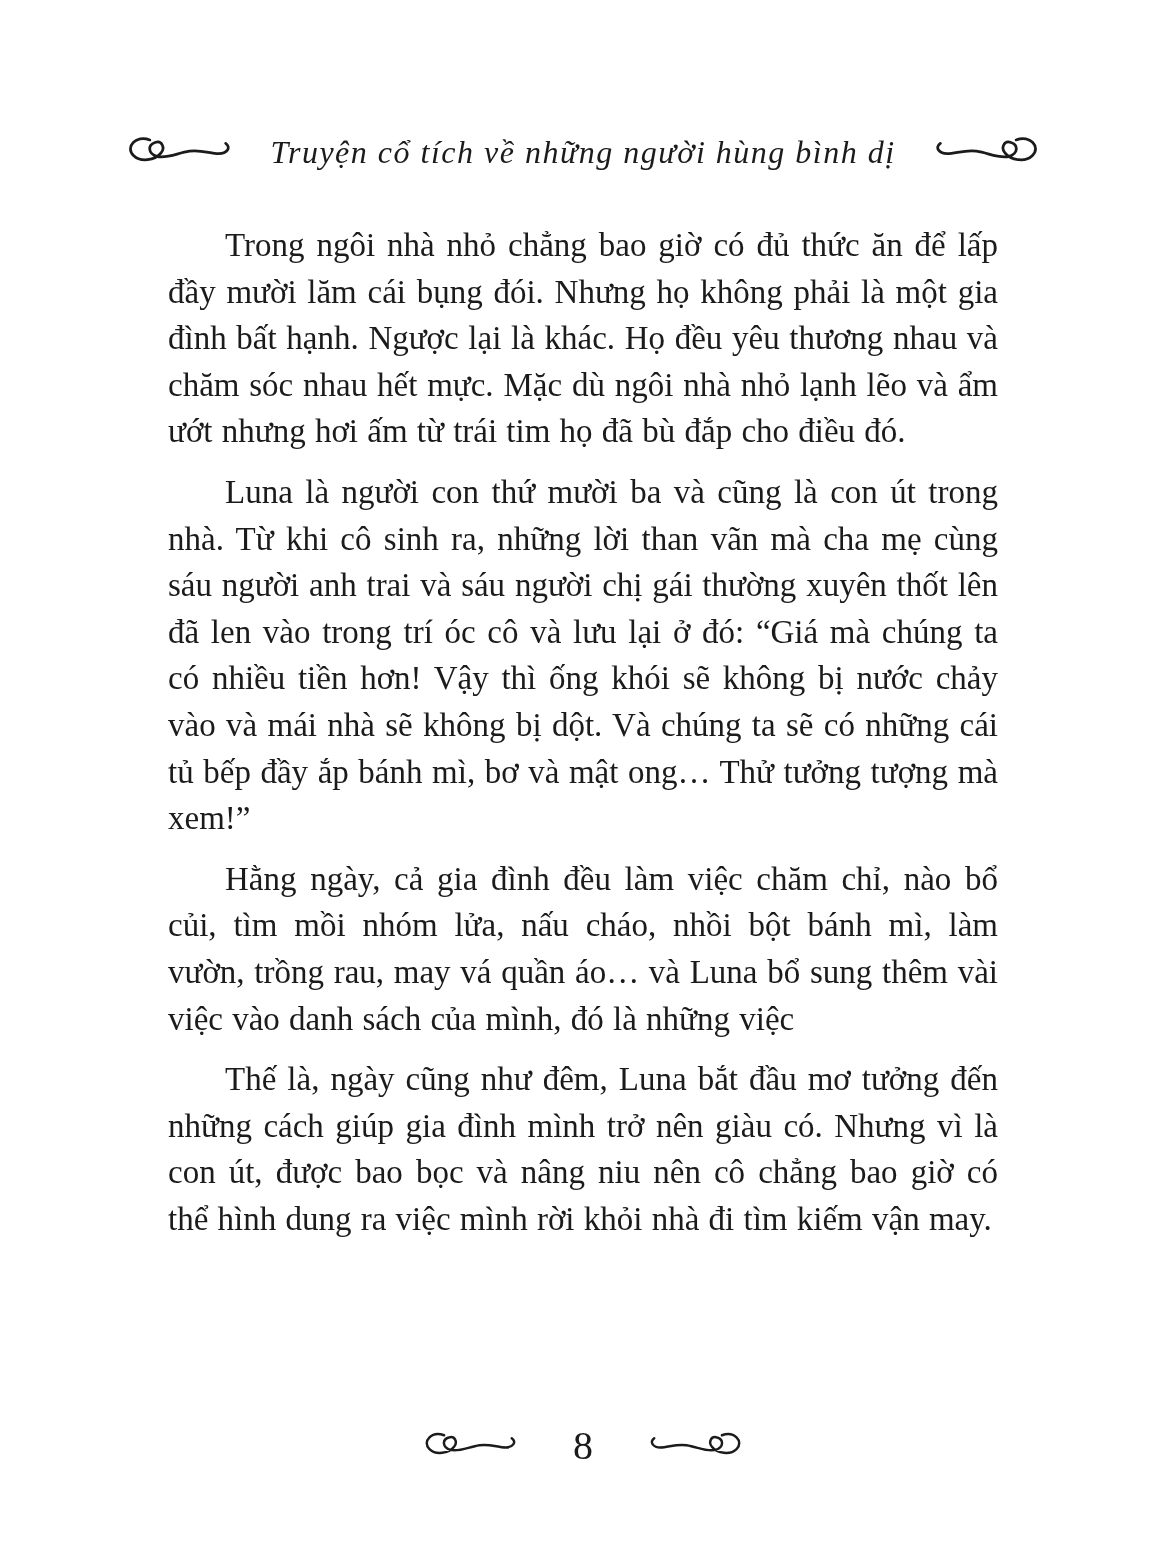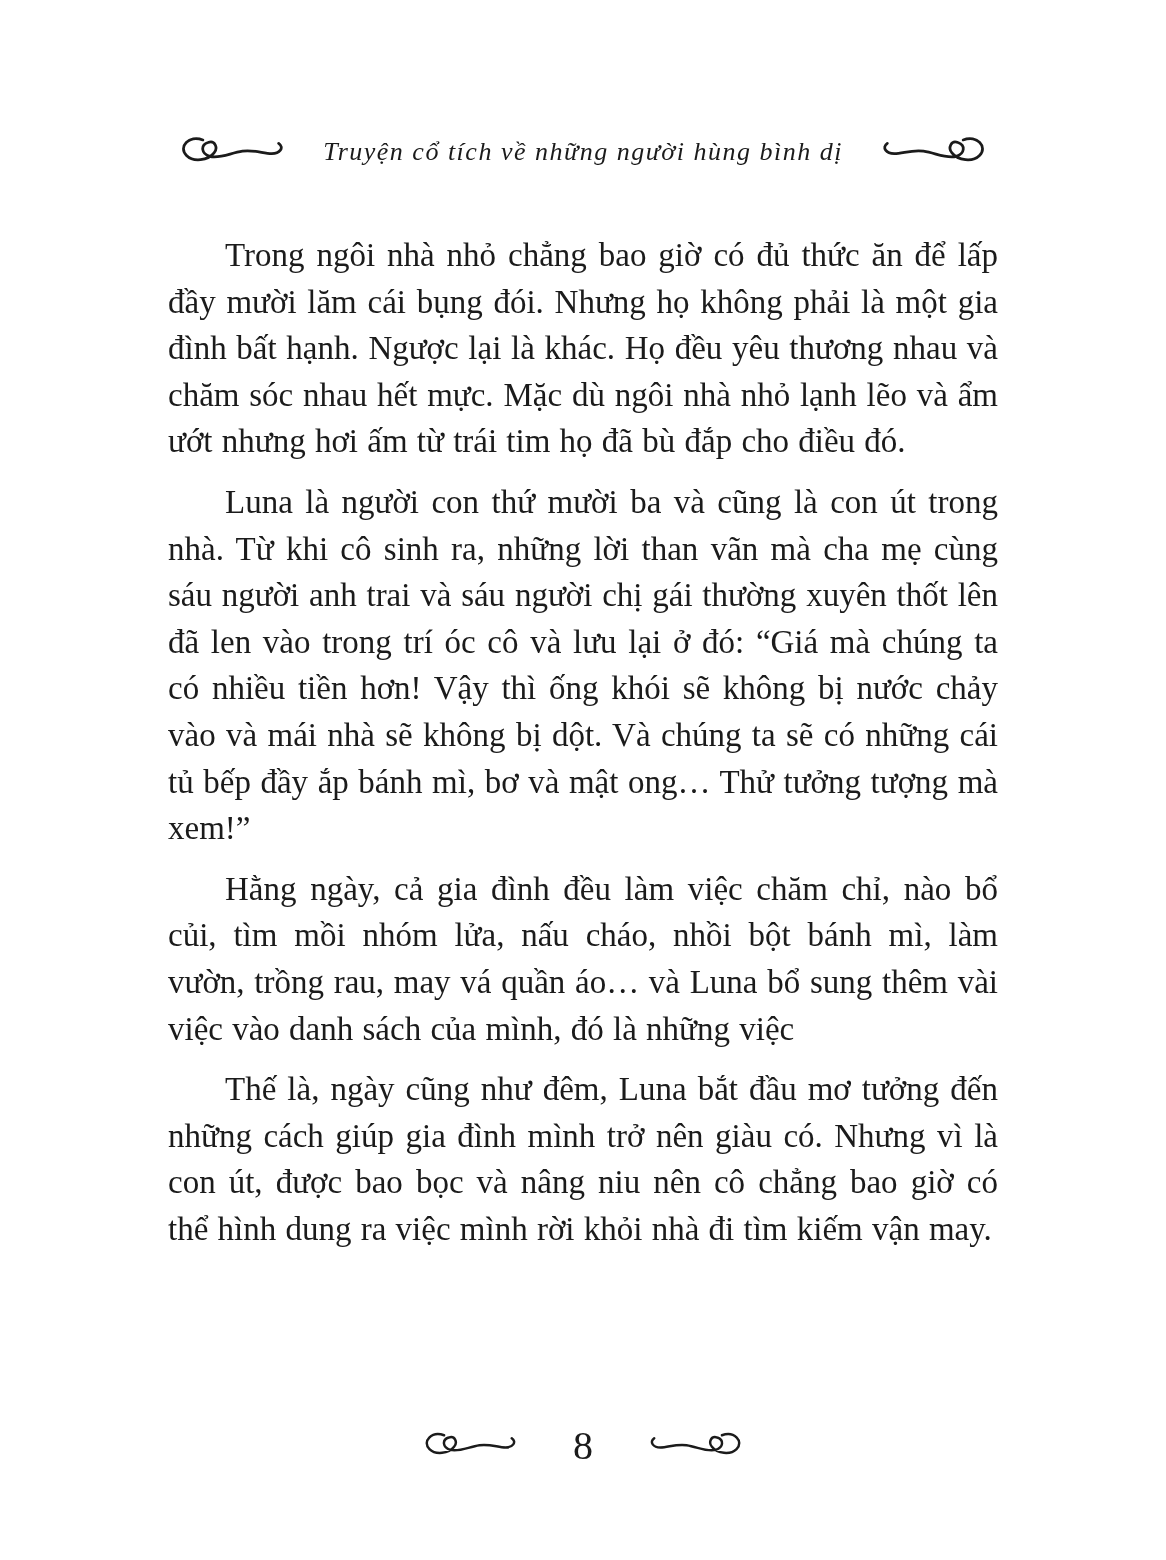--- a/index.html
+++ b/index.html
@@ -30,7 +30,7 @@
   }
   .running-head .title {
     font-style: italic;
-    font-size: 26px;
+    font-size: 32px;
     letter-spacing: 1.5px;
     color: #1b1b1b;
     white-space: nowrap;

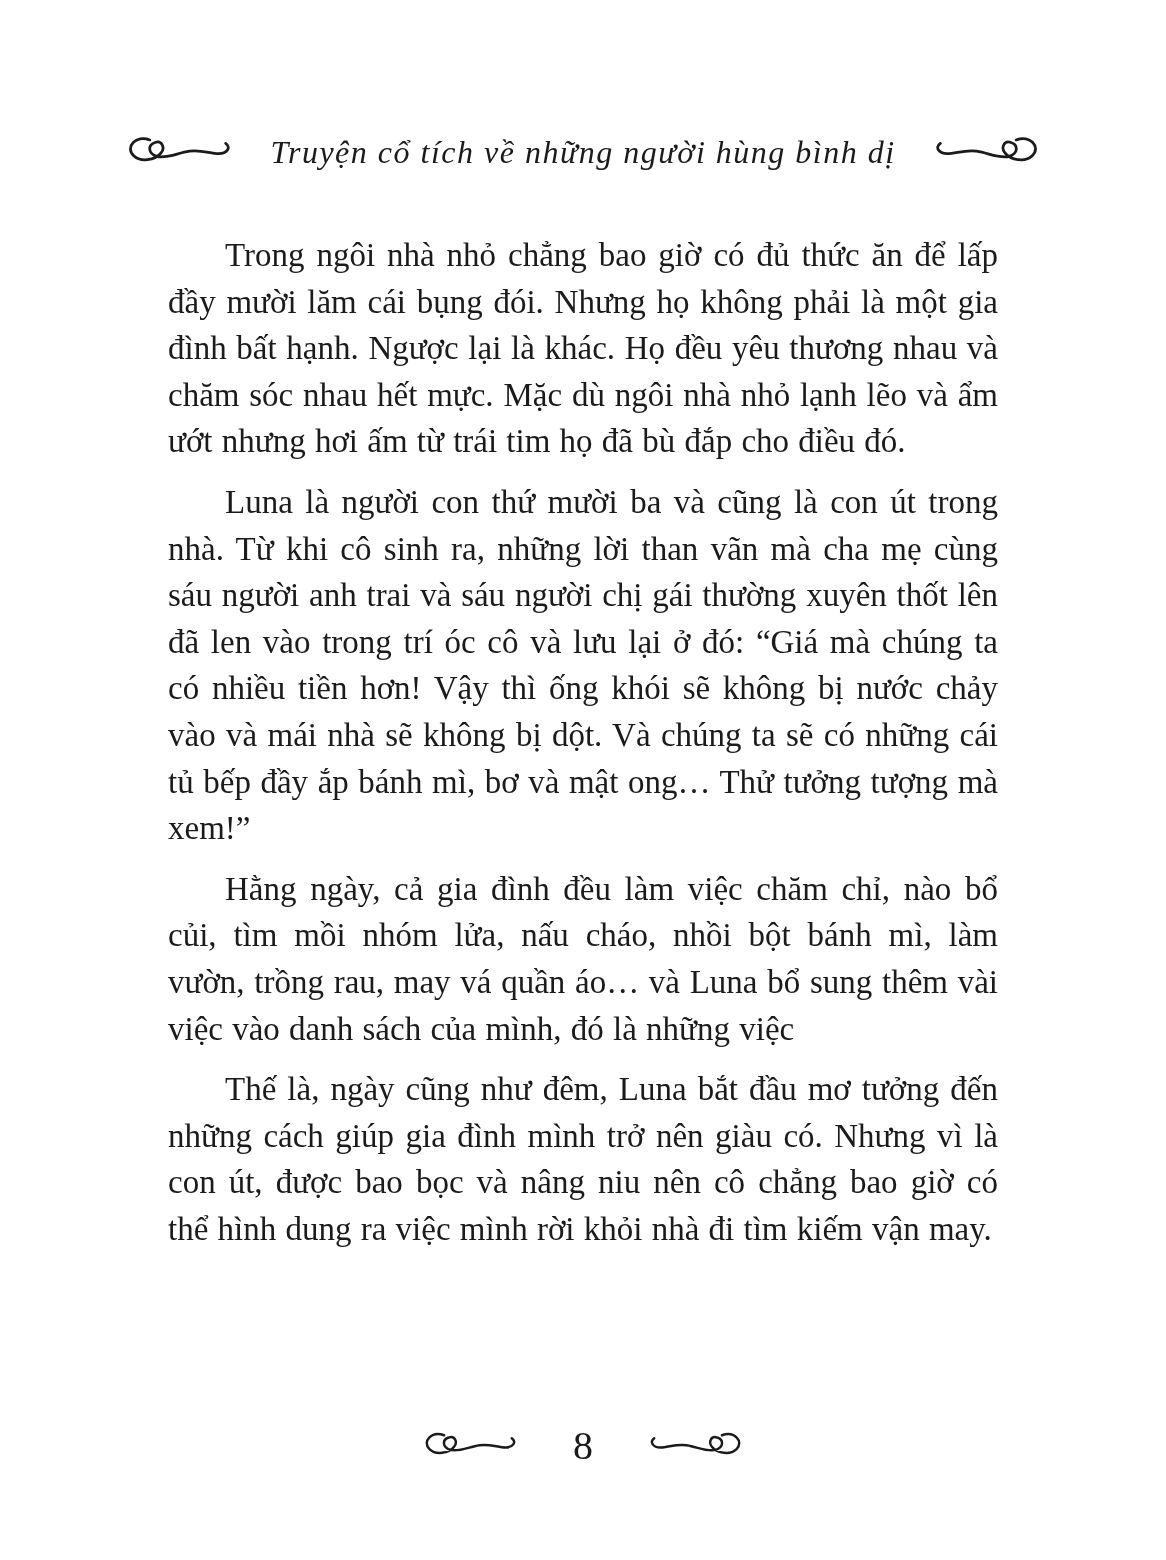--- a/index.html
+++ b/index.html
@@ -47,7 +47,7 @@
   
   .text-block {
     position: absolute;
-    top: 232px;
+    top: 222px;
     left: 168px;
     width: 830px;
   }

